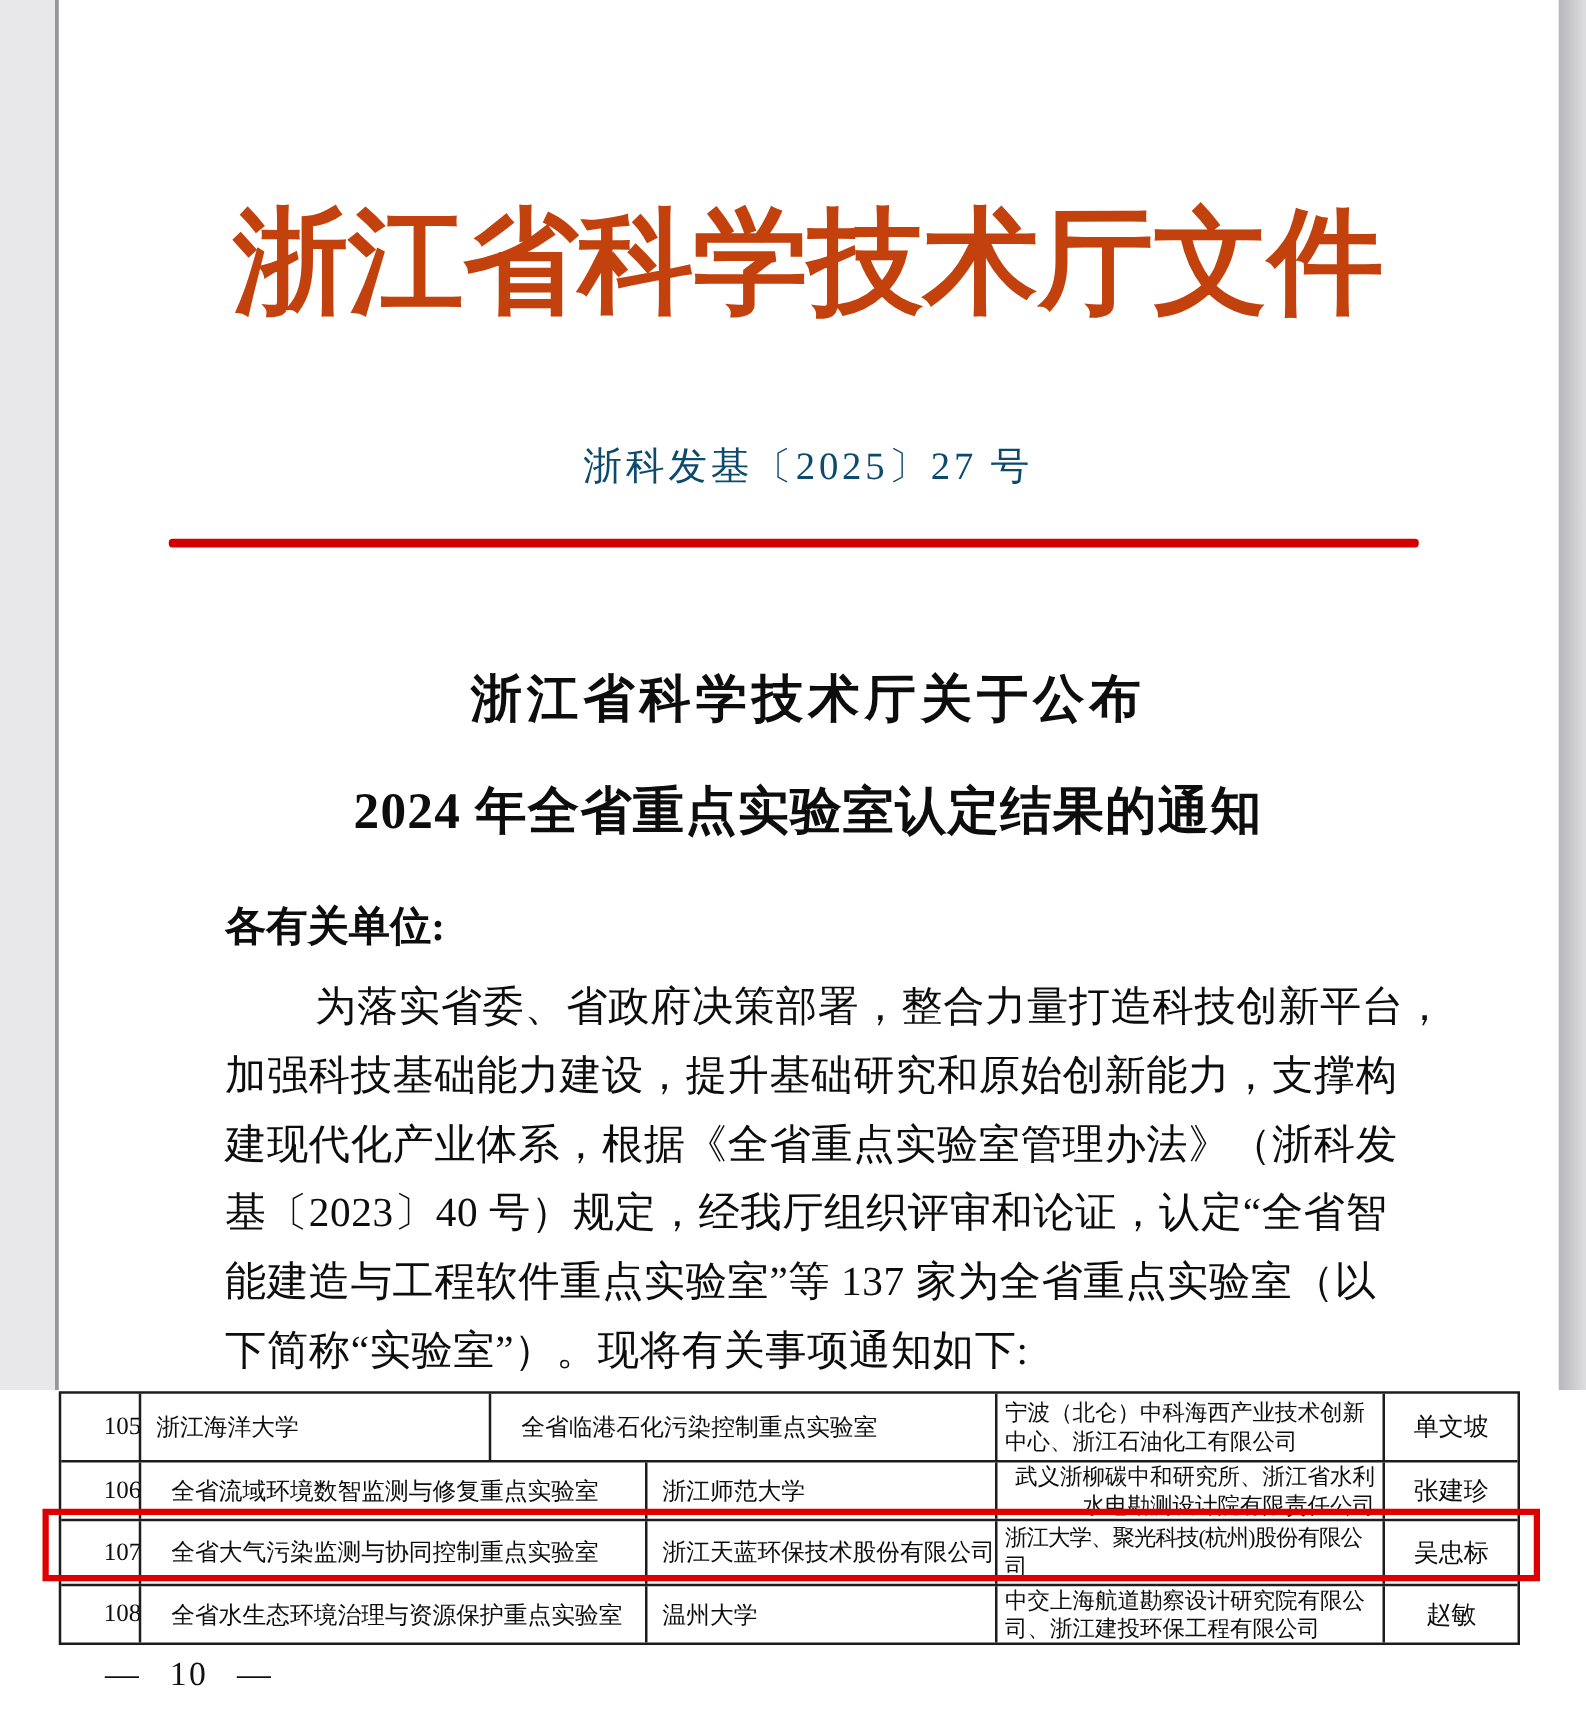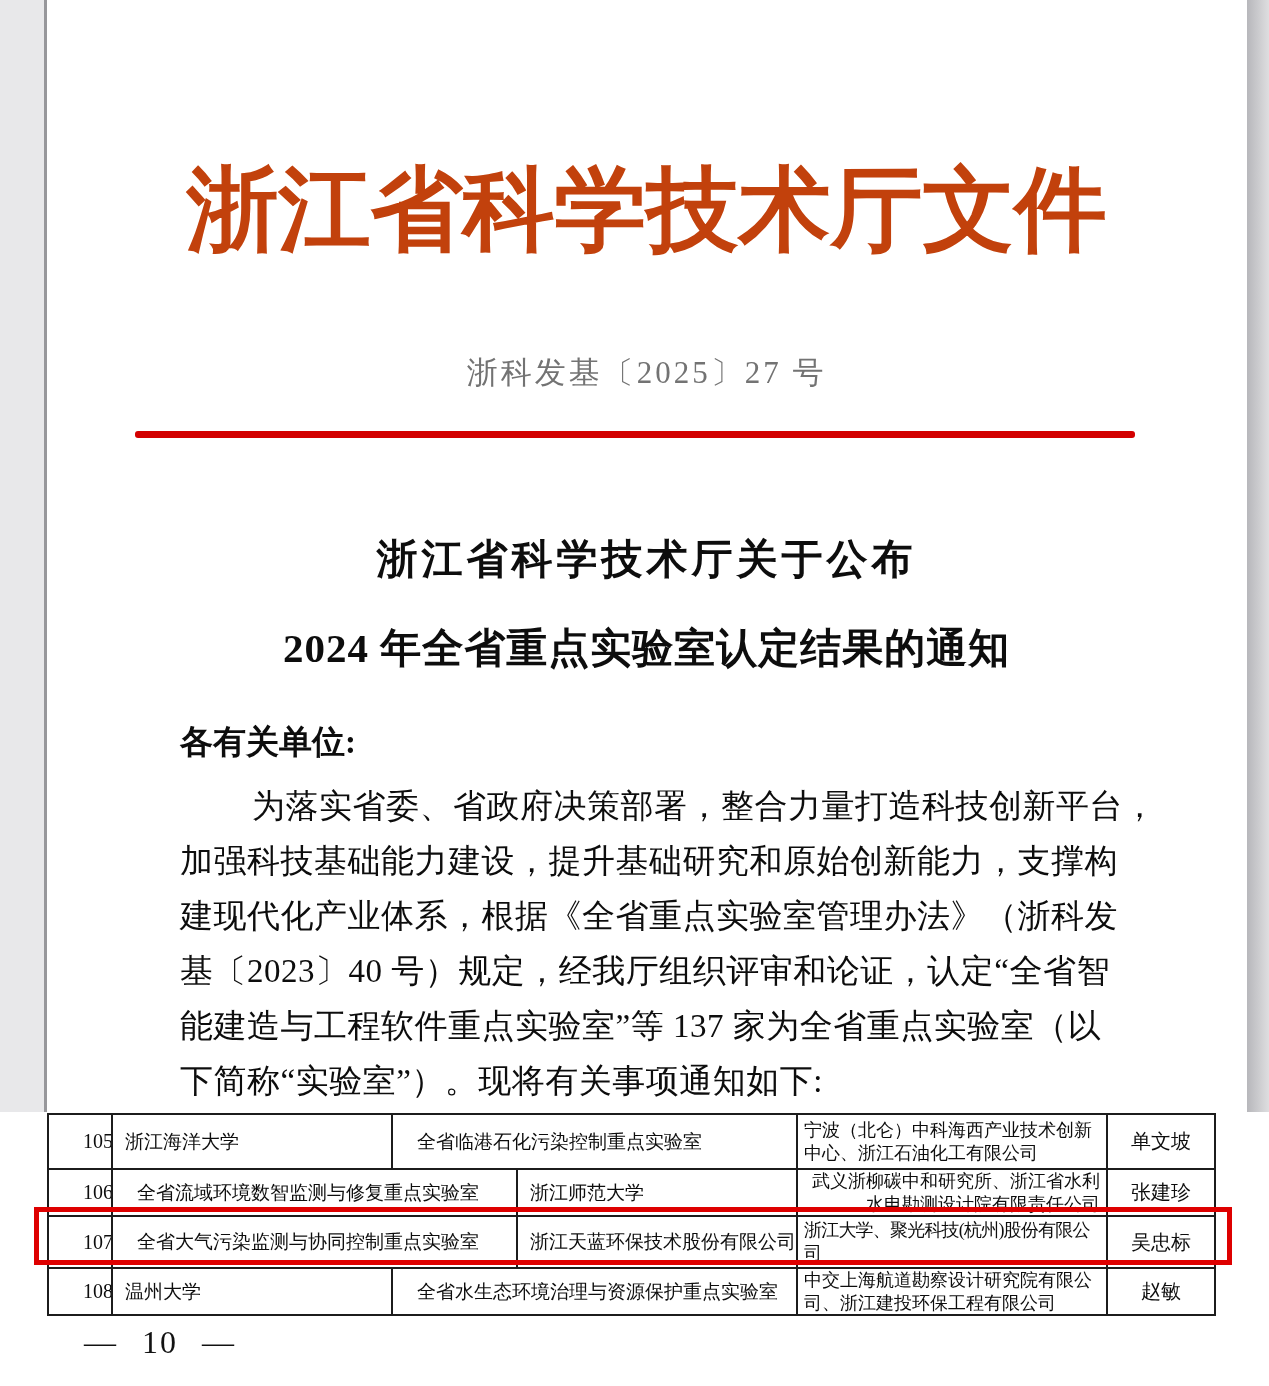--- a/index.html
+++ b/index.html
@@ -21,7 +21,7 @@
     top:148px;font-size:92px;font-weight:bold;color:#c2410c;
     white-space:nowrap;letter-spacing:0;
   }
-  .doc-number{top:352px;font-size:31px;letter-spacing:3px;color:#737373;}
+  .doc-number{top:352px;font-size:31px;letter-spacing:3px;color:#0c4a6e;}
   .red-rule{
     position:absolute;left:135px;top:431px;width:1000px;height:7px;
     background:#d30000;border-radius:3px;

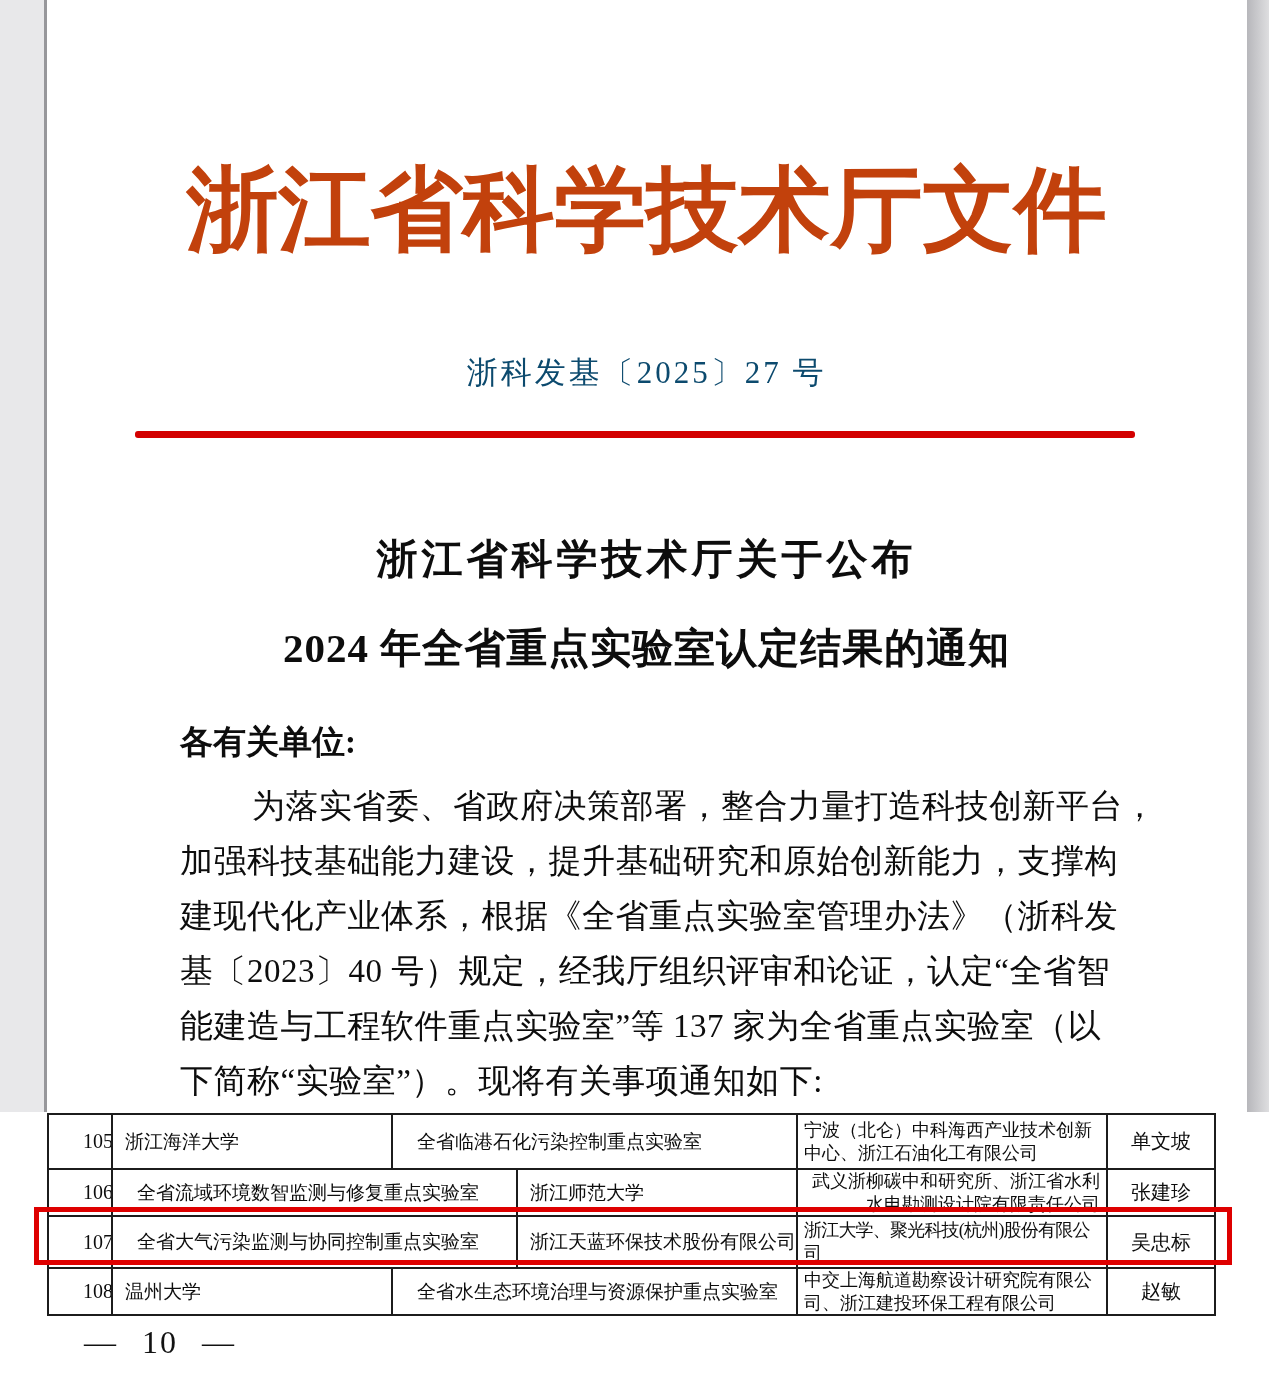--- a/index.html
+++ b/index.html
@@ -121,8 +121,8 @@
     </div>
     <div class="trow r4">
       <div class="cell c-no">108</div>
+      <div class="cell c-lab">全省水生态环境治理与资源保护重点实验室</div>
       <div class="cell c-org">温州大学</div>
-      <div class="cell c-lab">全省水生态环境治理与资源保护重点实验室</div>
       <div class="cell c-partner">中交上海航道勘察设计研究院有限公司、浙江建投环保工程有限公司</div>
       <div class="cell c-dir">赵敏</div>
     </div>

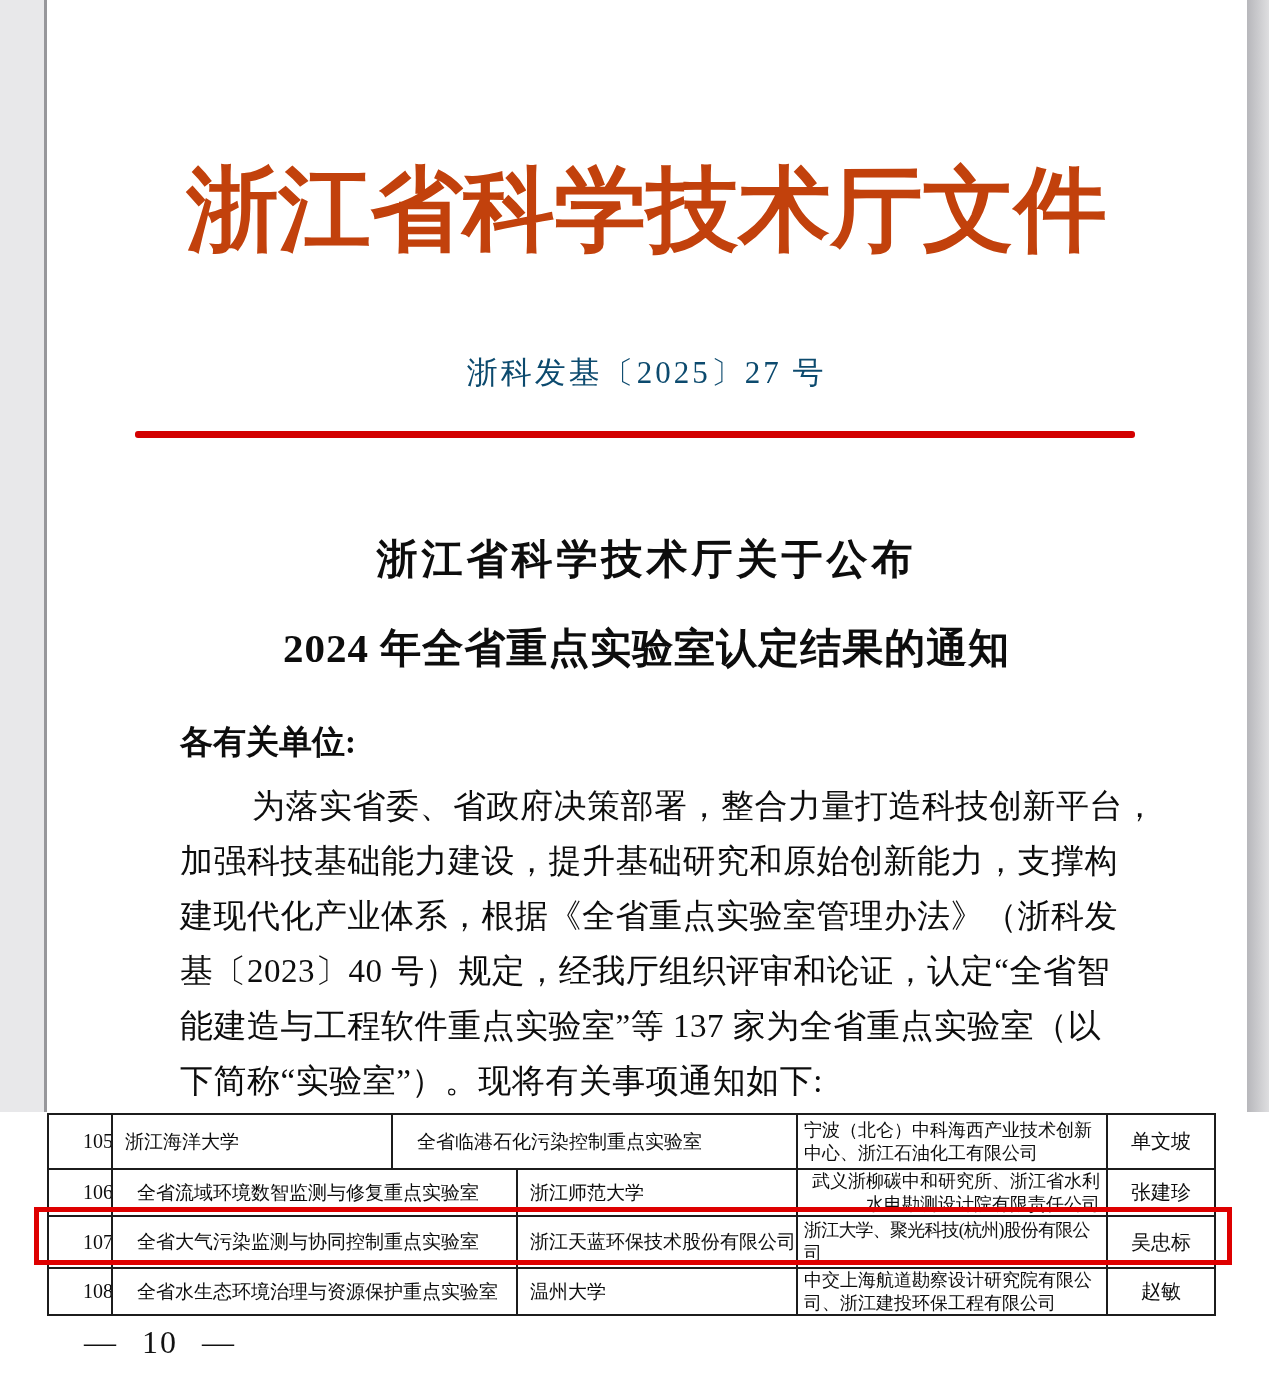--- a/index.html
+++ b/index.html
@@ -63,7 +63,7 @@
     box-sizing:border-box;border:5px solid #de0000;background:transparent;z-index:5;
   }
   .page-number{
-    position:absolute;left:84px;top:1324px;font-size:32px;color:#111;
+    position:absolute;left:84px;top:1324px;font-size:27px;color:#111;
     word-spacing:14px;letter-spacing:2px;
   }
 </style>

